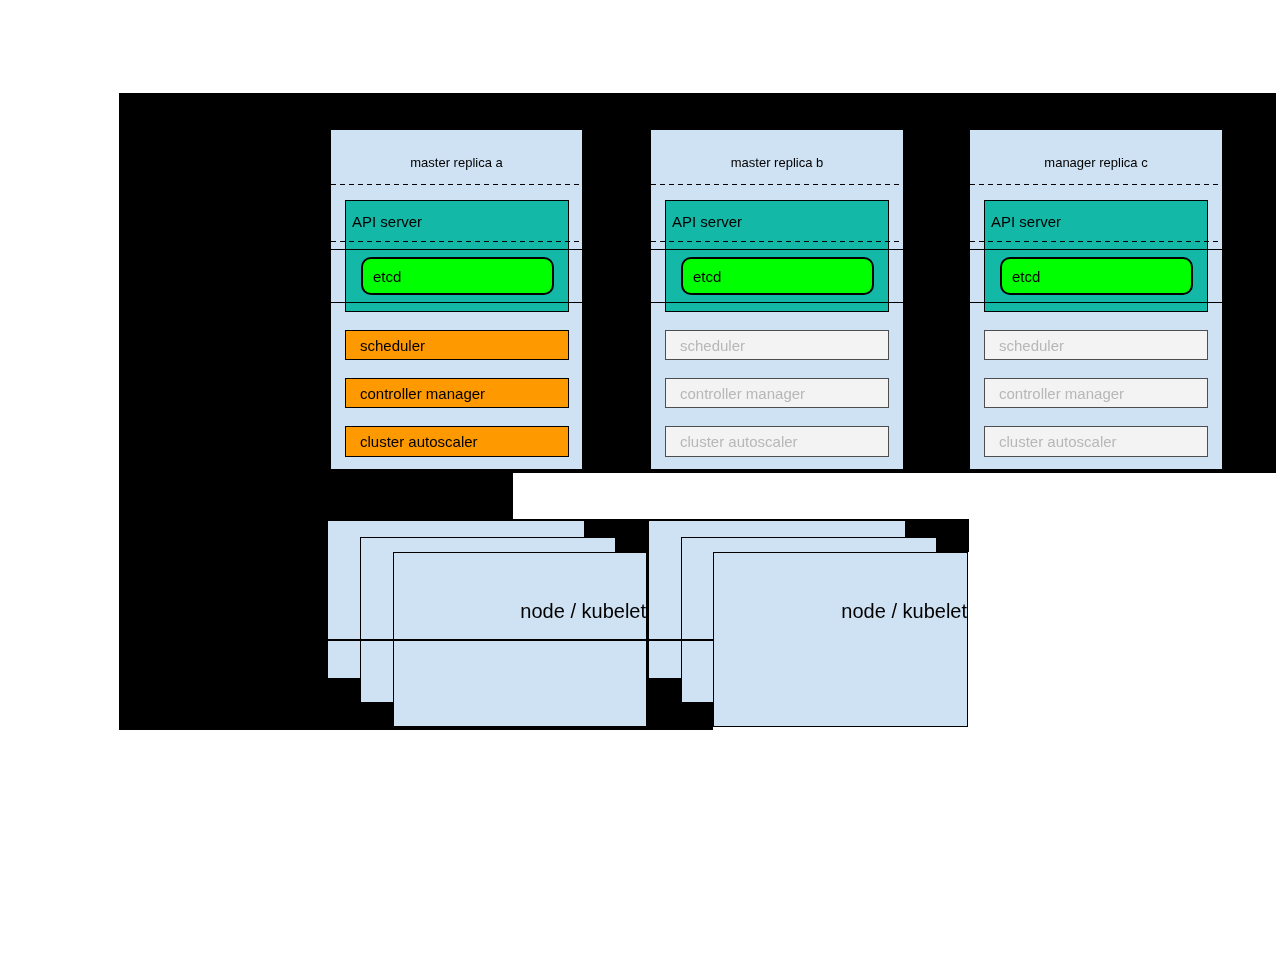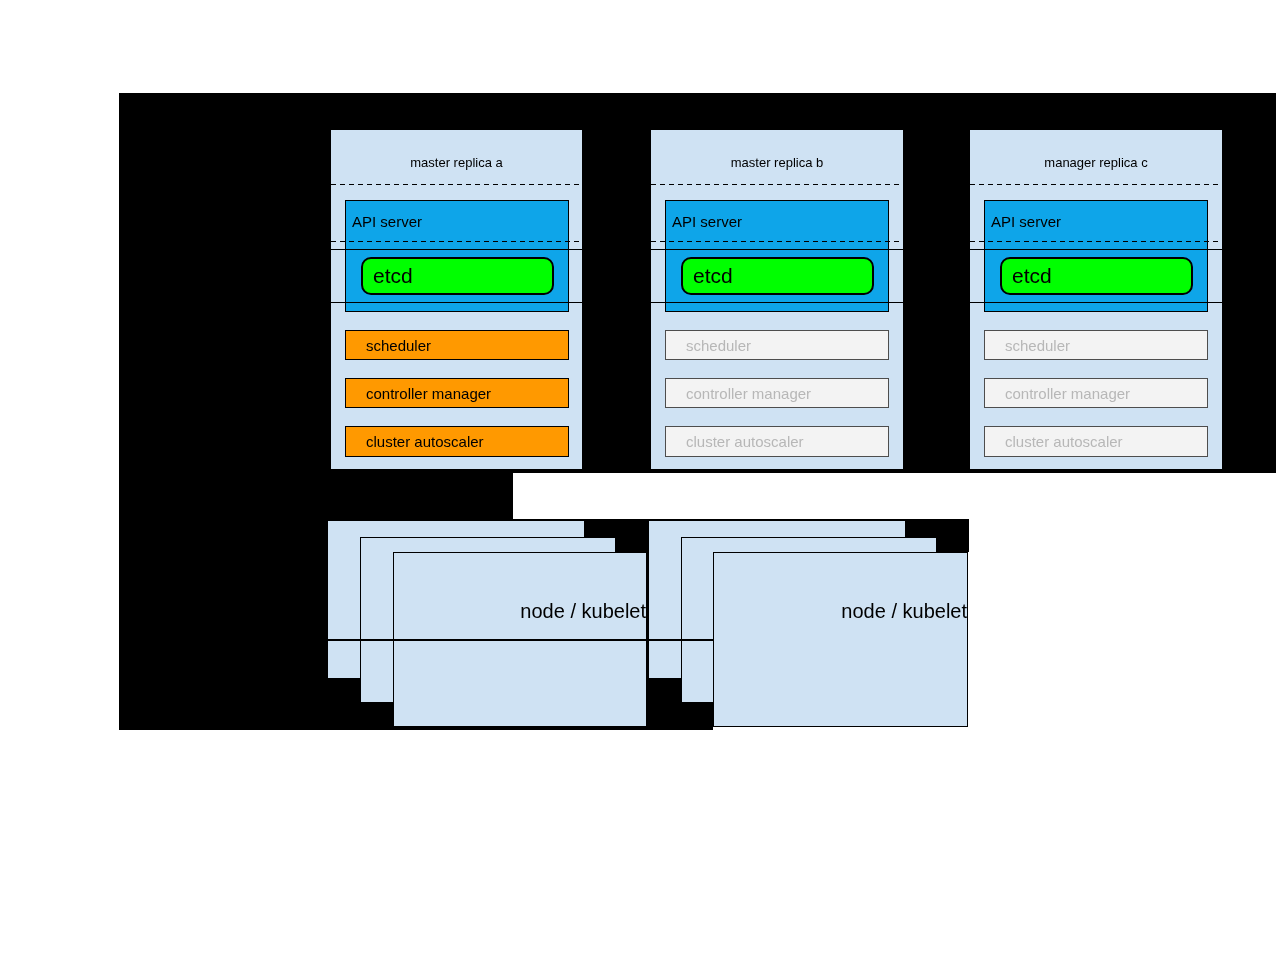--- a/index.html
+++ b/index.html
@@ -29,7 +29,7 @@
   }
   .api-box{
     position:absolute;left:14px;top:70px;width:224px;height:112px;
-    background:#0ea5e9;border:1px solid #000;box-sizing:border-box;z-index:1;
+    background:#14b8a6;border:1px solid #000;box-sizing:border-box;z-index:1;
   }
   .api-label{display:block;margin:12px 0 0 6px;font-size:15px;}
   .etcd-box{

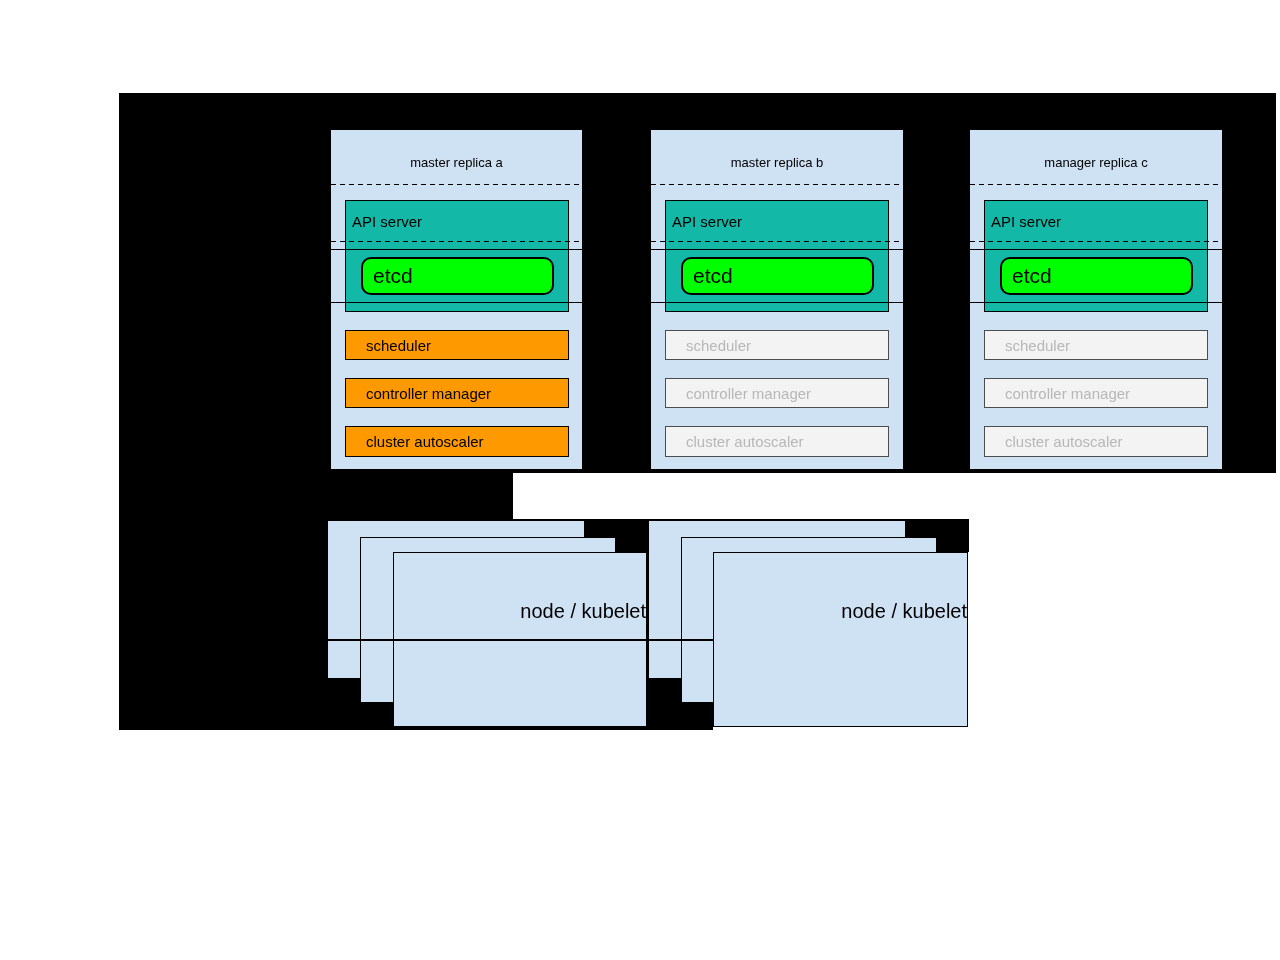--- a/index.html
+++ b/index.html
@@ -38,7 +38,7 @@
     box-sizing:border-box;z-index:3;
     display:flex;align-items:center;
   }
-  .etcd-label{padding-left:10px;font-size:21px;}
+  .etcd-label{padding-left:10px;font-size:15px;}
   .comp{
     position:absolute;left:14px;width:224px;height:30px;
     box-sizing:border-box;display:flex;align-items:center;

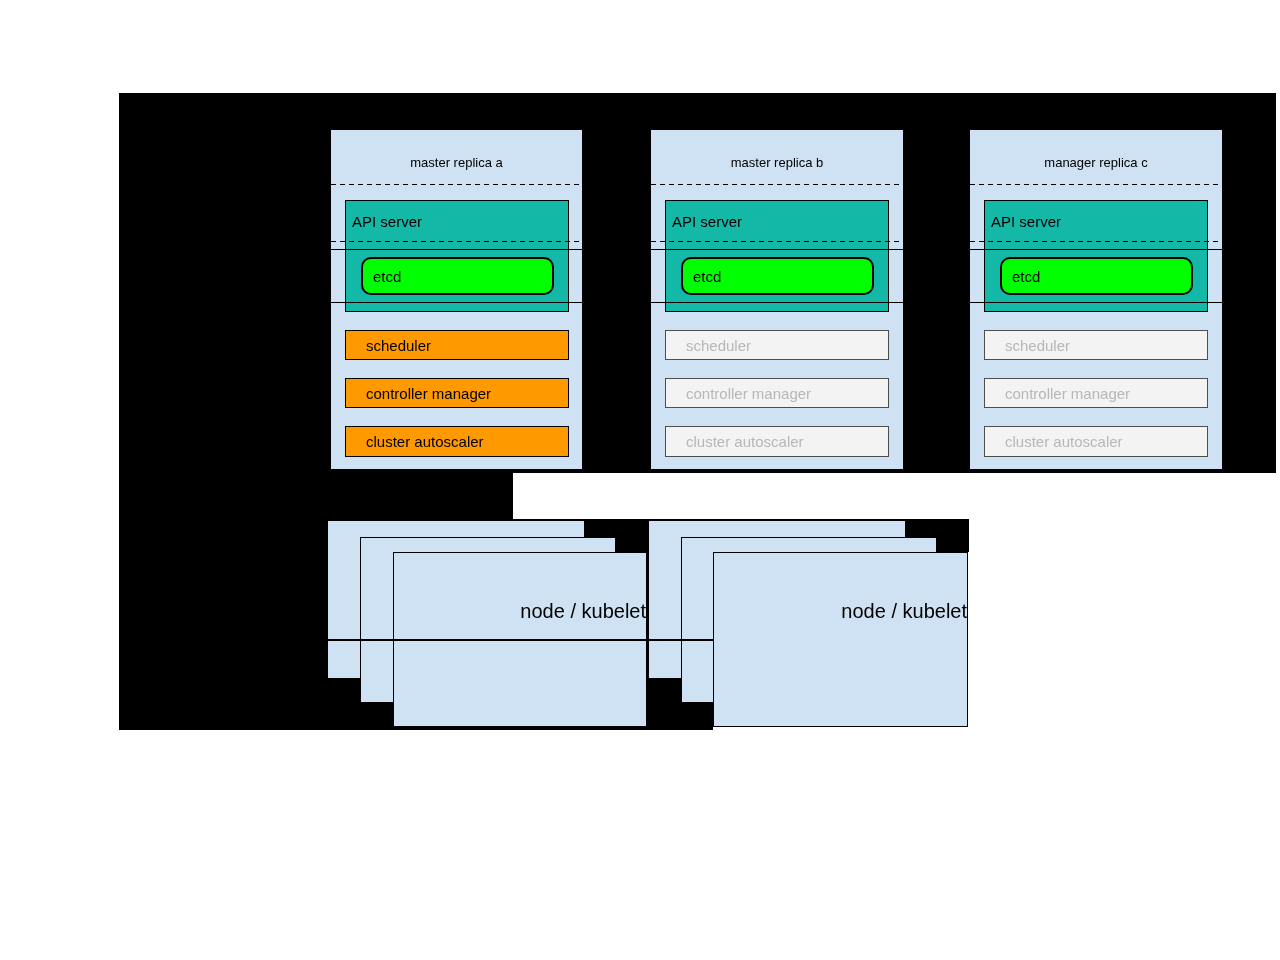--- a/index.html
+++ b/index.html
@@ -42,7 +42,7 @@
   .comp{
     position:absolute;left:14px;width:224px;height:30px;
     box-sizing:border-box;display:flex;align-items:center;
-    padding-left:20px;font-size:15px;z-index:1;
+    padding-left:14px;font-size:15px;z-index:1;
   }
   .comp.active{background:#ff9900;border:1px solid #000;color:#000;}
   .comp.standby{background:#f3f3f3;border:1px solid #4d4d4d;color:#b7b7b7;}

